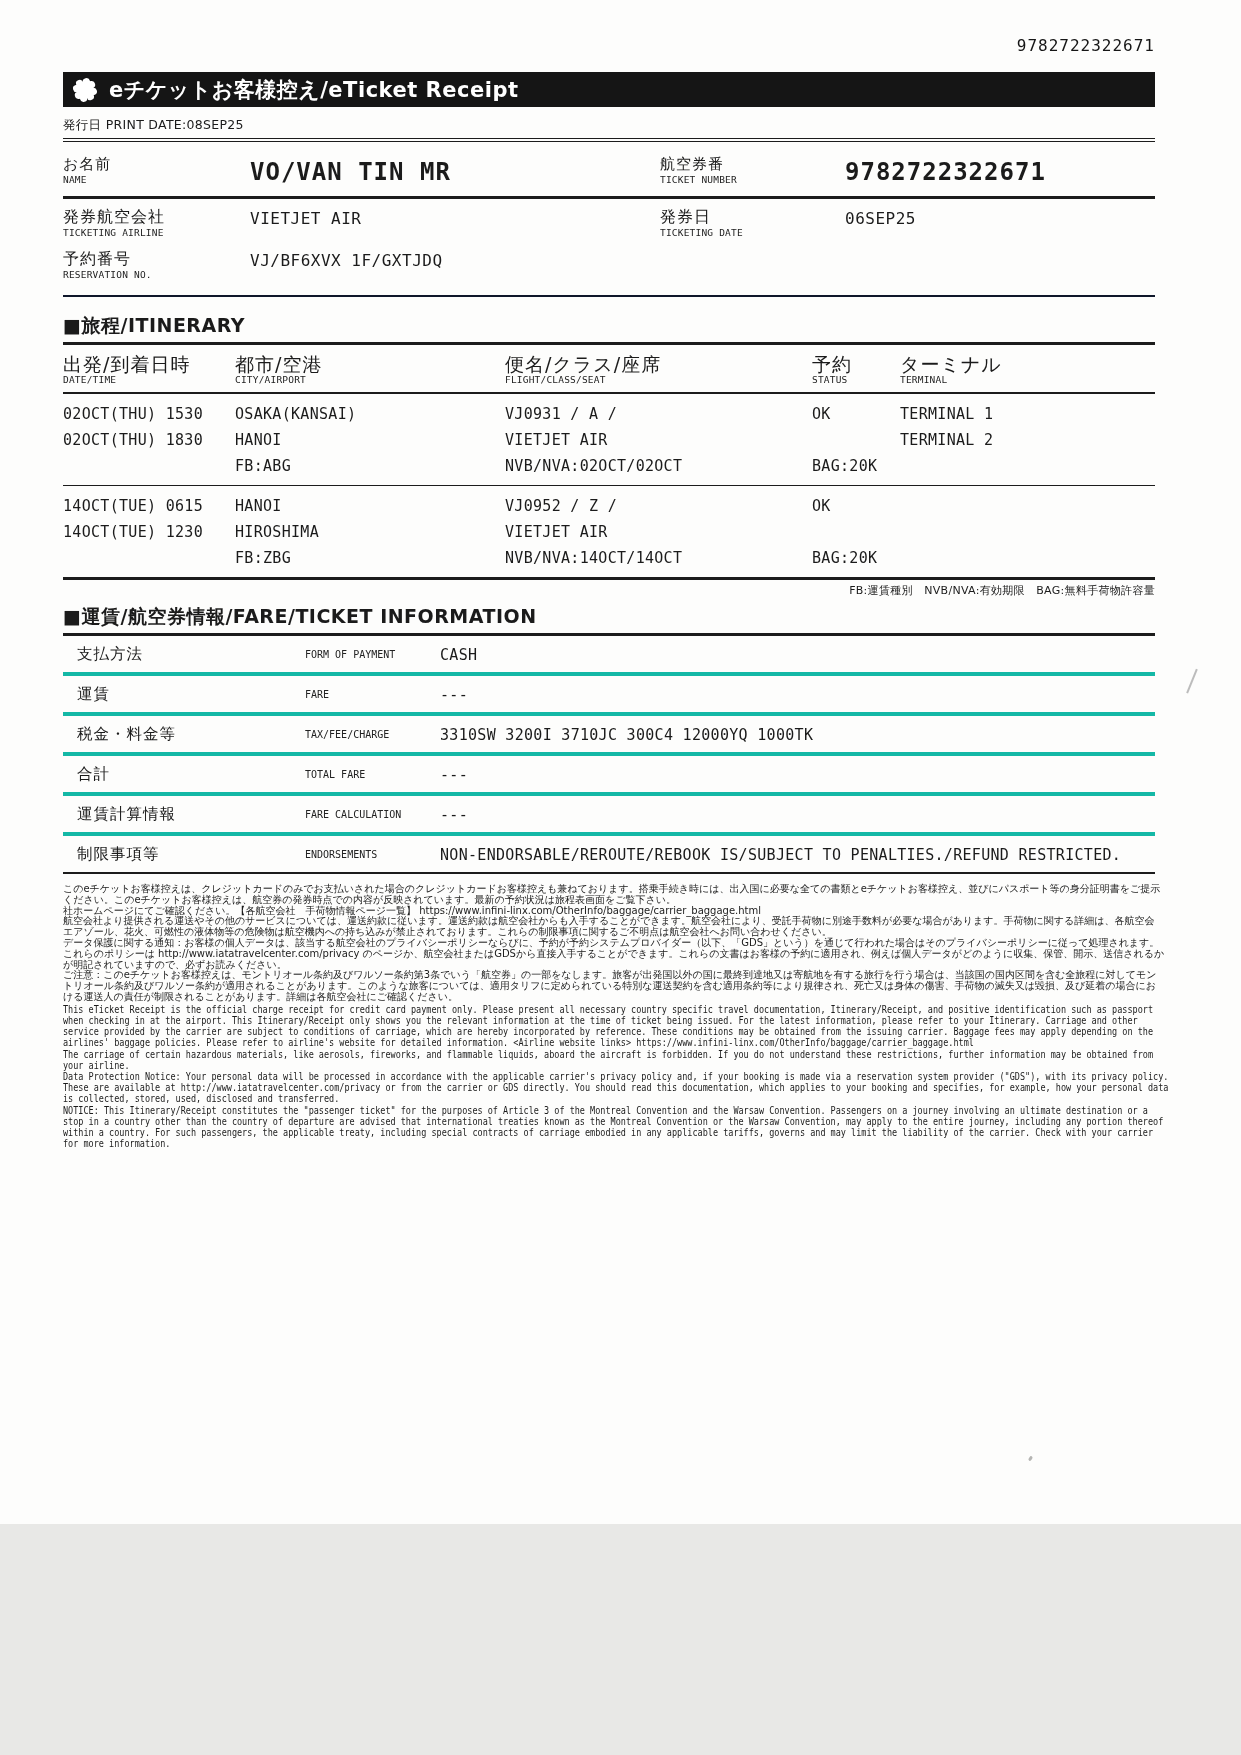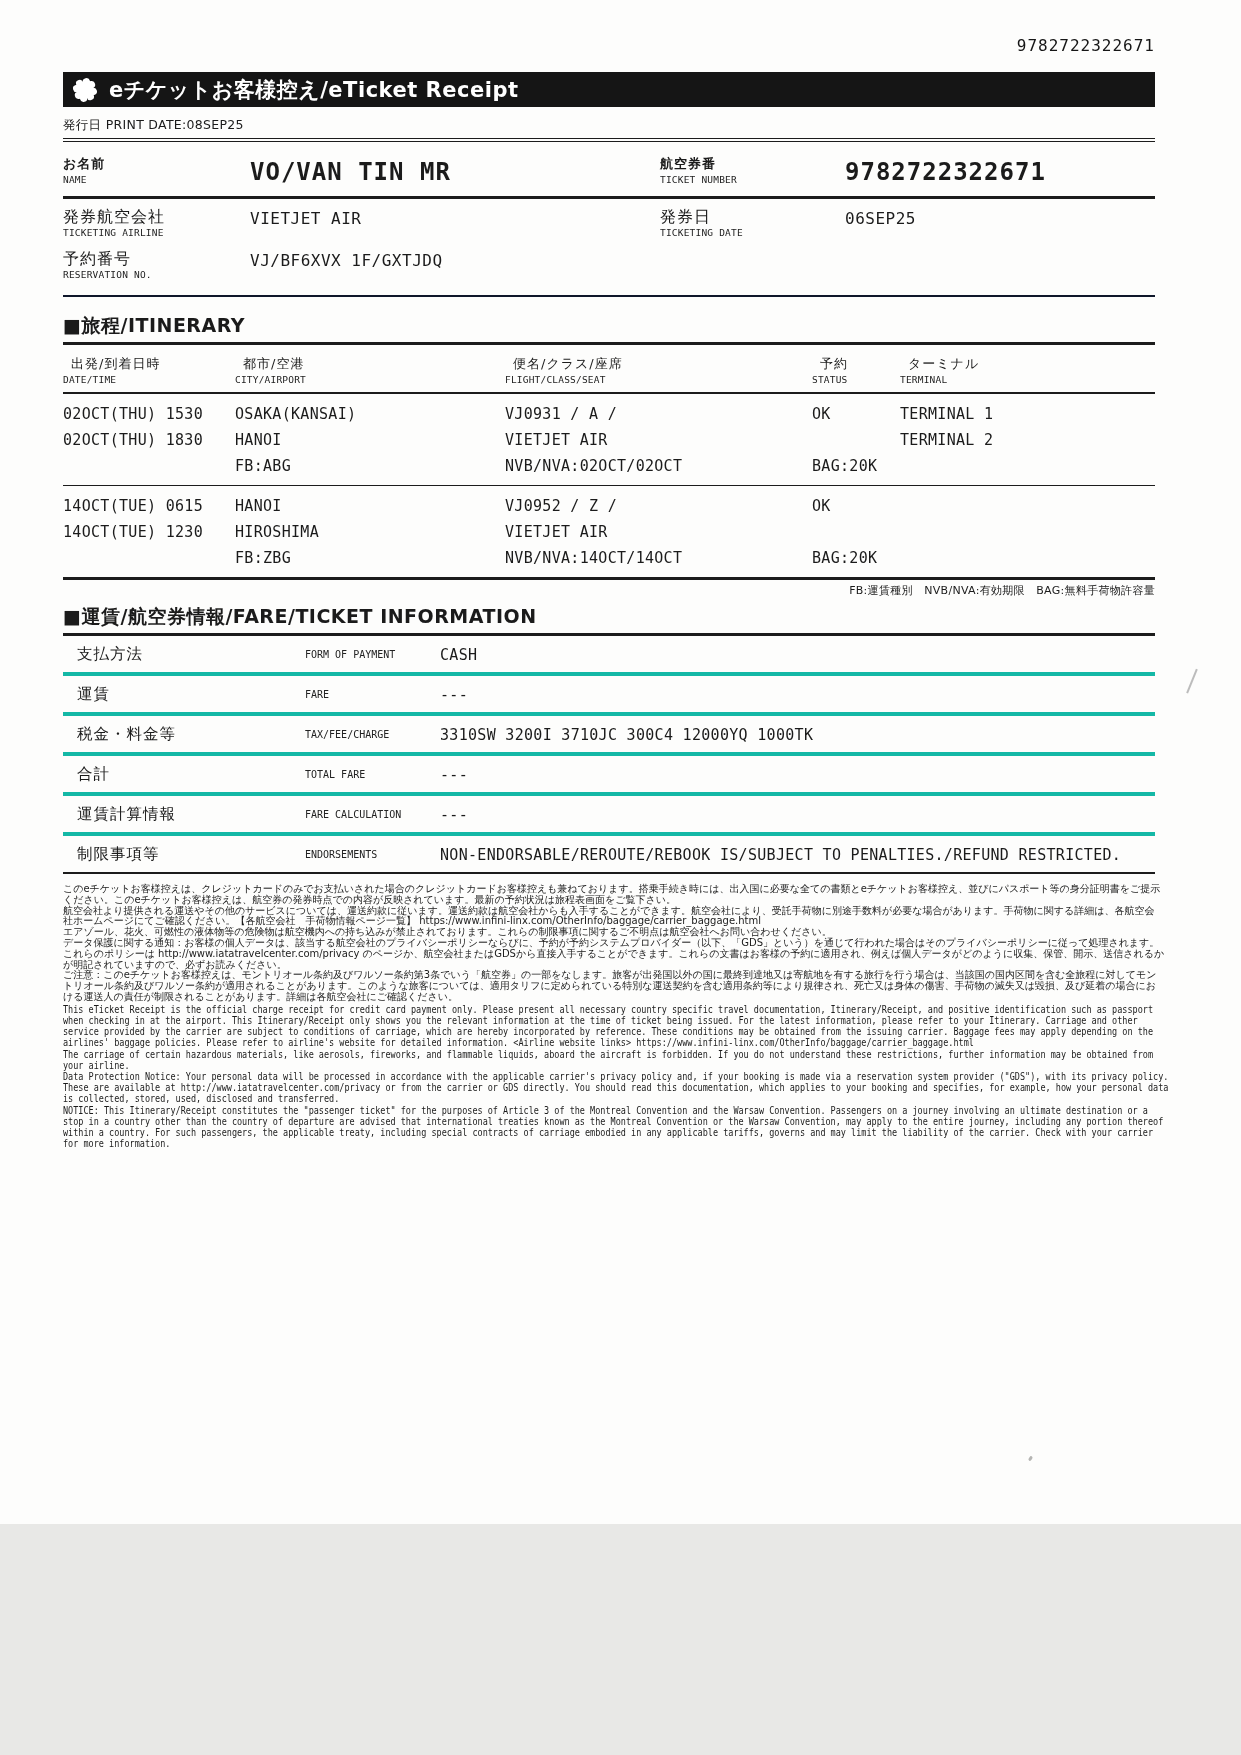--- a/index.html
+++ b/index.html
@@ -29,7 +29,7 @@
   .info-row{display:grid;grid-template-columns:187px 410px 185px 310px;
     margin-bottom:10px;align-items:start;}
   .lbl-jp{font-size:16px;letter-spacing:1px;line-height:20px;}
-  .lbl-jp.big{font-size:13px;font-weight:bold;}
+  .lbl-jp.big{font-size:15px;font-weight:normal;}
   .lbl-en{font-size:9.5px;font-family:"DejaVu Sans Mono",monospace;
     letter-spacing:.2px;line-height:12px;color:#222;}
   .val{font-family:"DejaVu Sans Mono",monospace;font-size:16px;padding-top:2px;

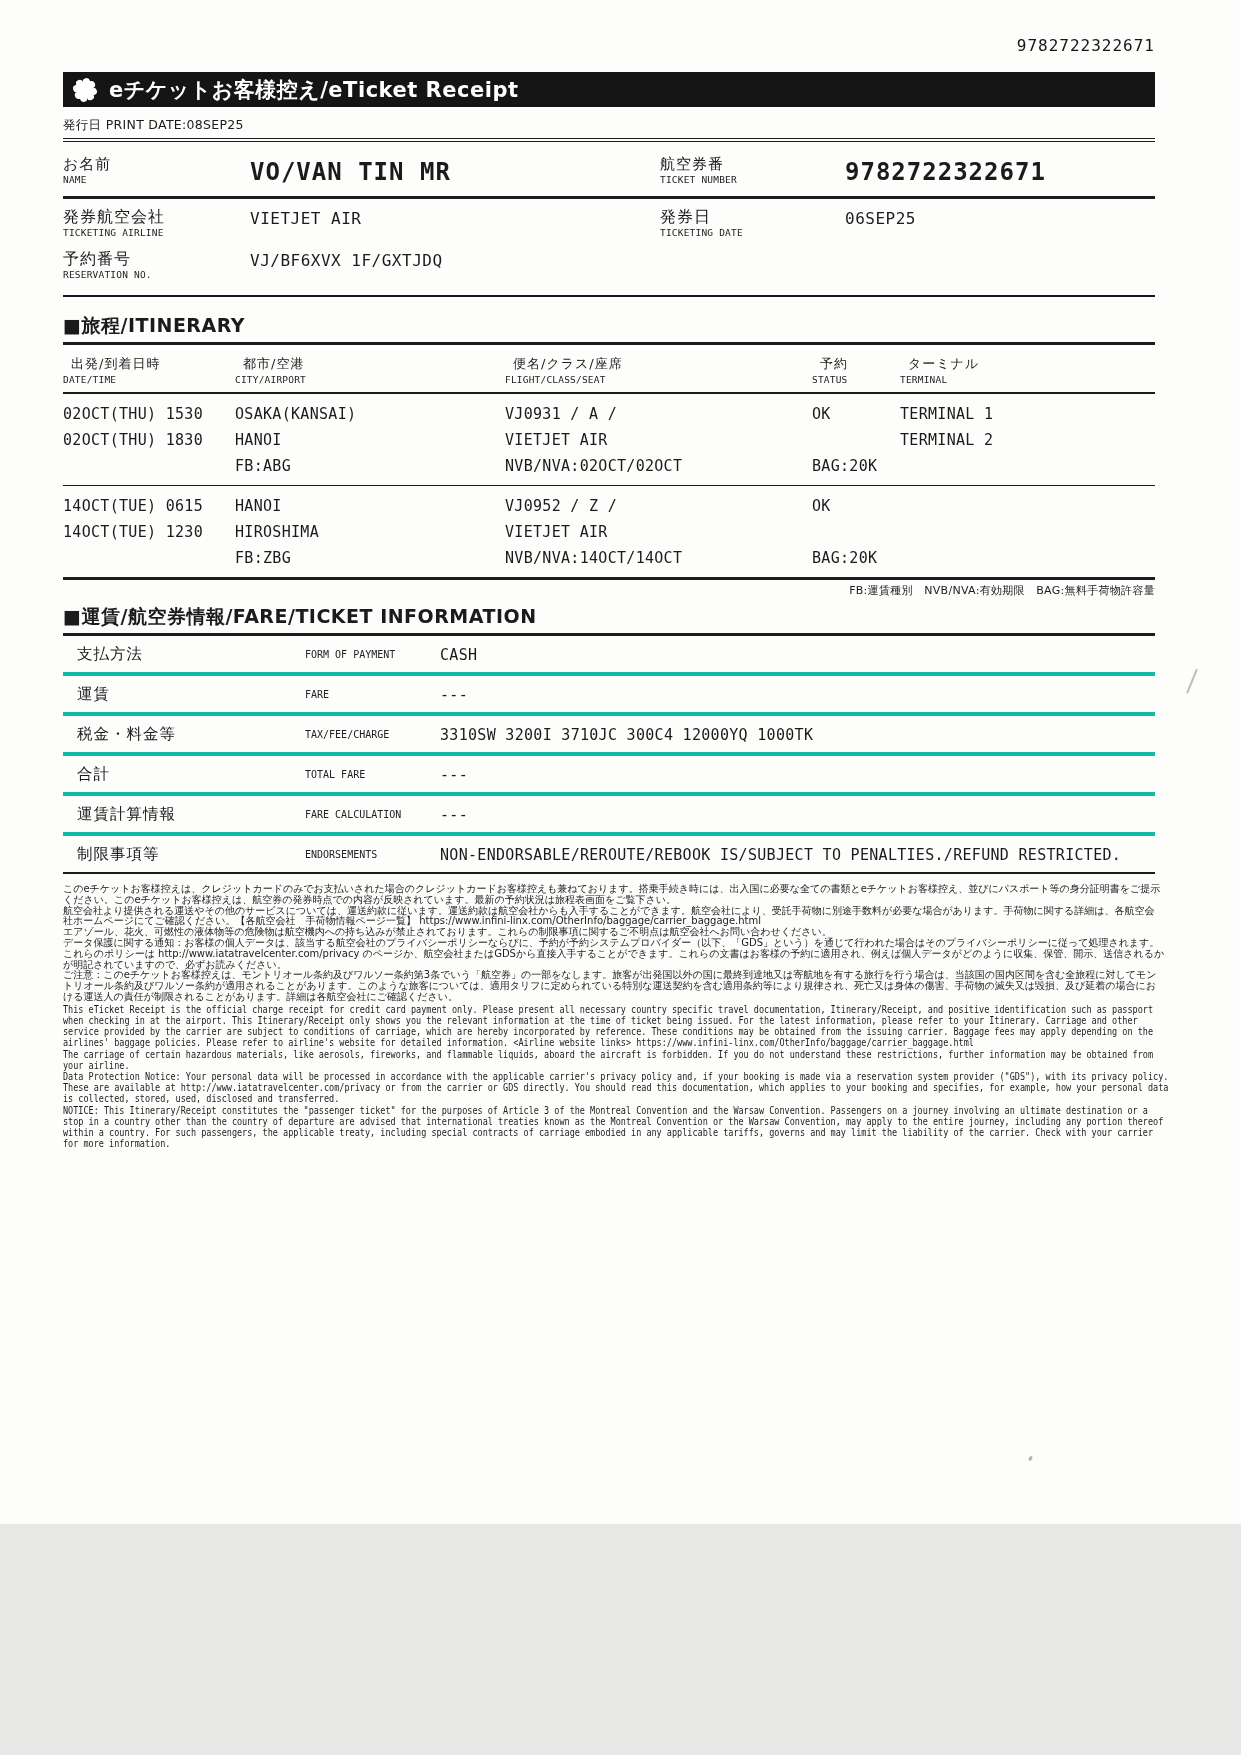--- a/index.html
+++ b/index.html
@@ -43,7 +43,7 @@
   
   .itin-grid{display:grid;grid-template-columns:172px 270px 307px 88px 255px;}
   .itin-head{padding:9px 0 6px;border-bottom:2px solid #1c1c1c;align-items:start;}
-  .itin-head .lbl-jp{font-size:13px;margin-left:8px;}
+  .itin-head .lbl-jp{font-size:19px;}
   .seg{padding:7px 0 6px;}
   .seg + .seg{border-top:1.5px solid #1c1c1c;}
   .seg-line{line-height:26px;}

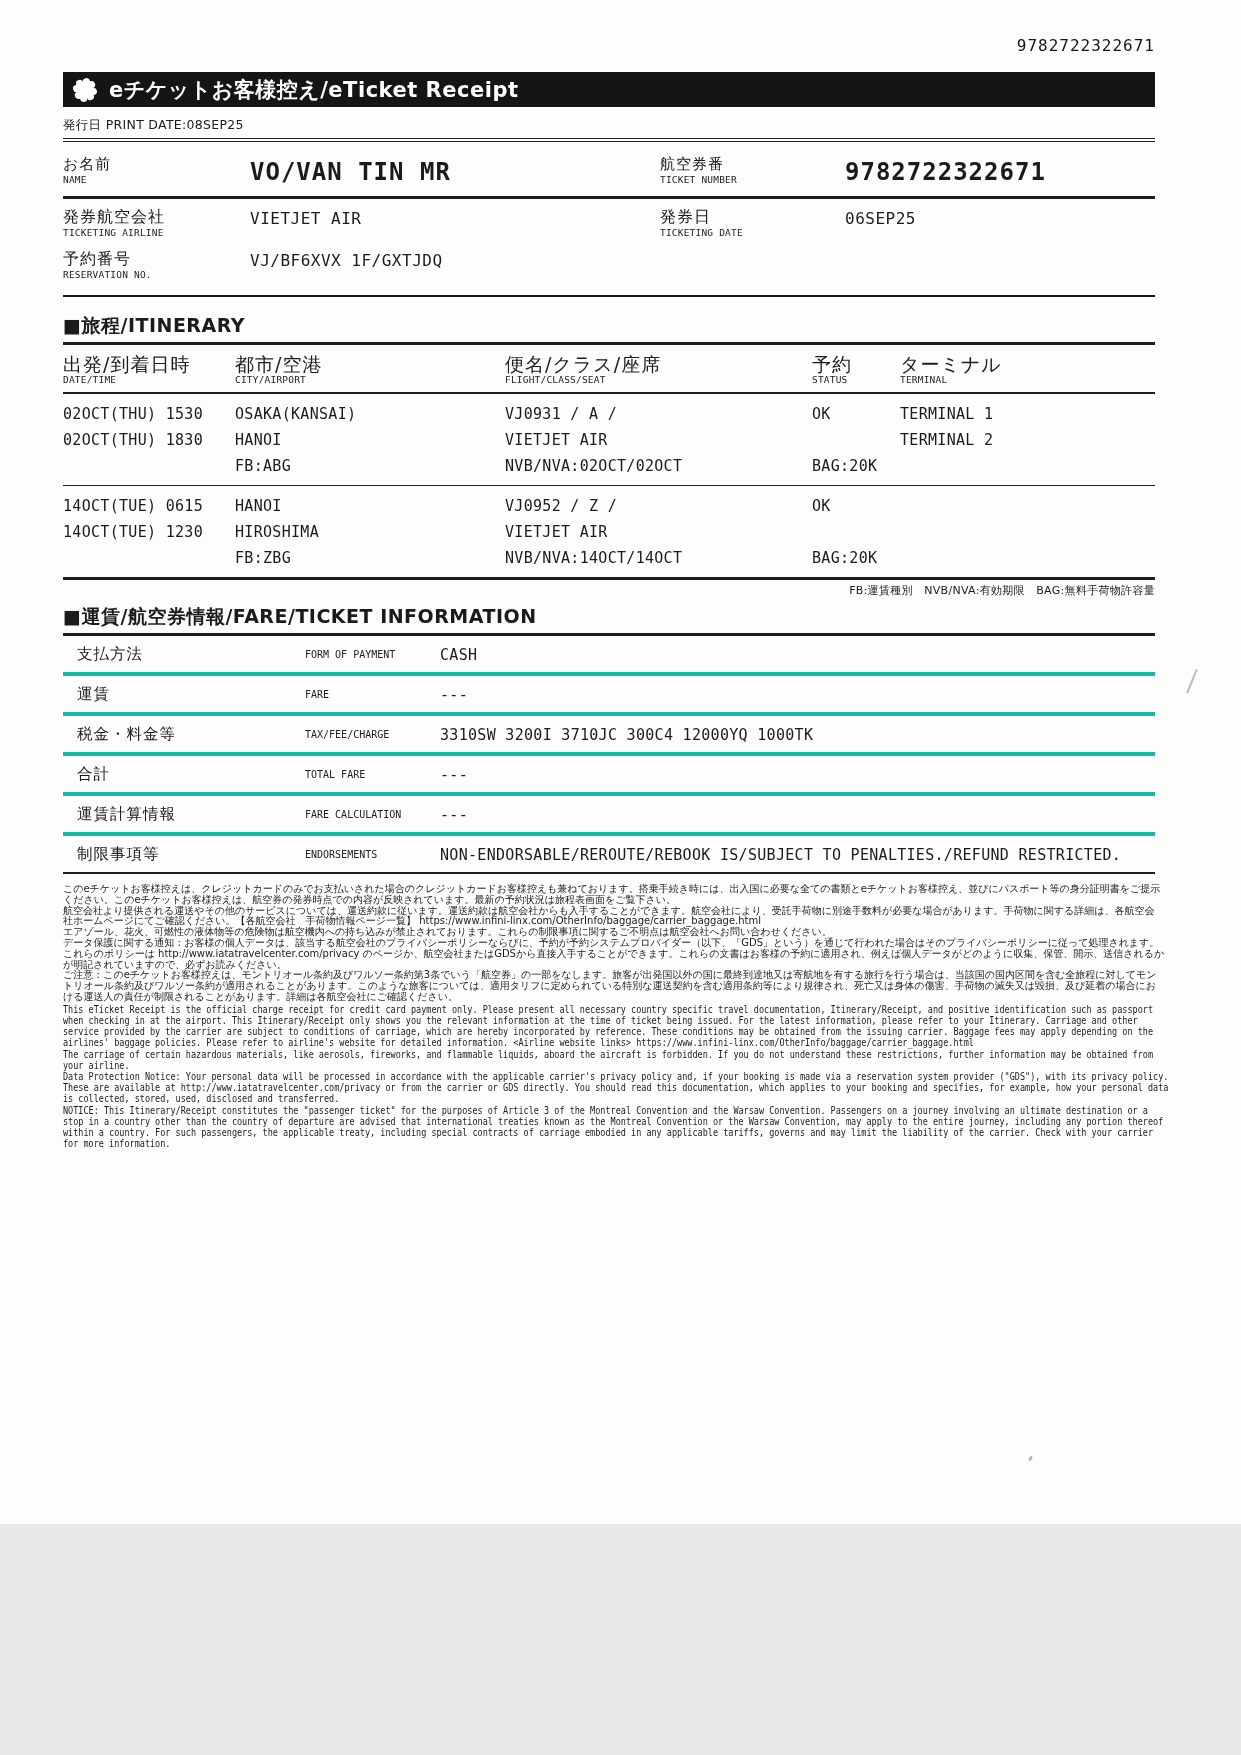--- a/index.html
+++ b/index.html
@@ -263,8 +263,8 @@
       <div>
         <div class="fp-jp">このeチケットお客様控えは、クレジットカードのみでお支払いされた場合のクレジットカードお客様控えも兼ねております。搭乗手続き時には、出入国に必要な全ての書類とeチケットお客様控え、並びにパスポート等の身分証明書をご提示</div>
         <div class="fp-jp">ください。このeチケットお客様控えは、航空券の発券時点での内容が反映されています。最新の予約状況は旅程表画面をご覧下さい。</div>
+        <div class="fp-jp">社ホームページにてご確認ください。【各航空会社　手荷物情報ページ一覧】 https://www.infini-linx.com/OtherInfo/baggage/carrier_baggage.html</div>
         <div class="fp-jp">航空会社より提供される運送やその他のサービスについては、運送約款に従います。運送約款は航空会社からも入手することができます。航空会社により、受託手荷物に別途手数料が必要な場合があります。手荷物に関する詳細は、各航空会</div>
-        <div class="fp-jp">社ホームページにてご確認ください。【各航空会社　手荷物情報ページ一覧】 https://www.infini-linx.com/OtherInfo/baggage/carrier_baggage.html</div>
         <div class="fp-jp">エアゾール、花火、可燃性の液体物等の危険物は航空機内への持ち込みが禁止されております。これらの制限事項に関するご不明点は航空会社へお問い合わせください。</div>
         <div class="fp-jp">データ保護に関する通知：お客様の個人データは、該当する航空会社のプライバシーポリシーならびに、予約が予約システムプロバイダー（以下、「GDS」という）を通じて行われた場合はそのプライバシーポリシーに従って処理されます。</div>
         <div class="fp-jp">これらのポリシーは http://www.iatatravelcenter.com/privacy のページか、航空会社またはGDSから直接入手することができます。これらの文書はお客様の予約に適用され、例えば個人データがどのように収集、保管、開示、送信されるか</div>

